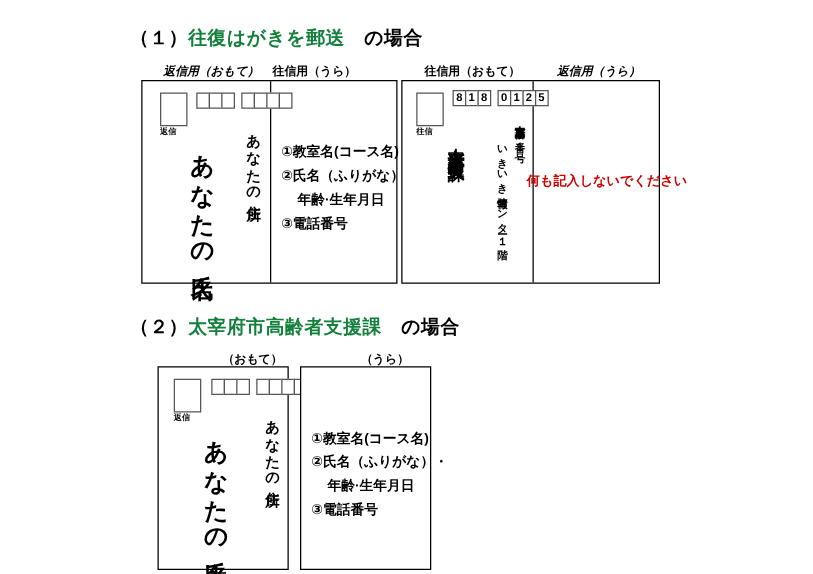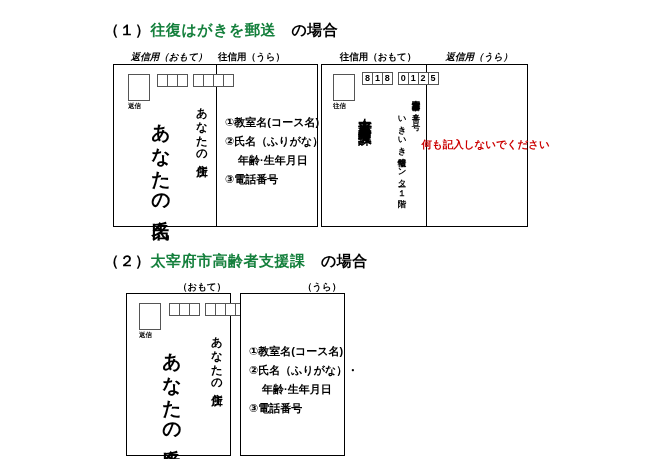--- a/index.html
+++ b/index.html
@@ -231,7 +231,7 @@
 </div>
 
 <div class="panel-label" style="left:172px; top:281px; width:60px;">（おもて）</div>
-<div class="panel-label" style="left:292px; top:281px; width:60px;">（うら）</div>
+<div class="panel-label" style="left:278px; top:281px; width:60px;">（うら）</div>
 
 <div class="card-group" style="left:126px; top:293px; width:105px; height:163px;">
   <div class="card-half" style="width:100%;">

